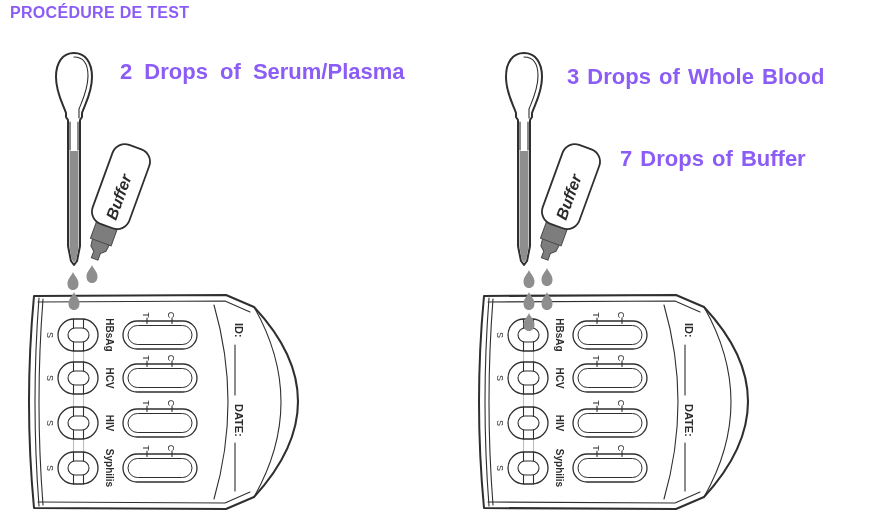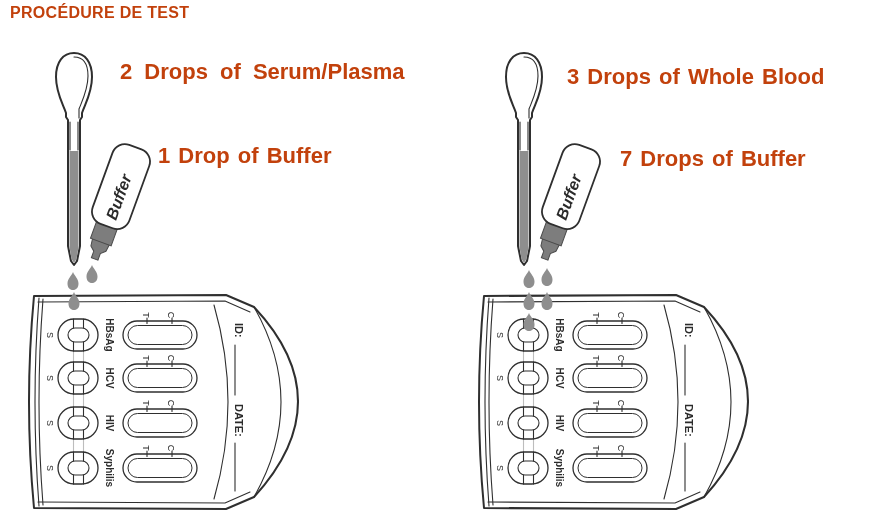--- a/index.html
+++ b/index.html
@@ -5,7 +5,7 @@
   html,body{margin:0;padding:0;background:#ffffff;}
   .stage{position:relative;width:869px;height:523px;background:#fff;overflow:hidden;
          font-family:"Liberation Sans",sans-serif;color:#2b2b2b;}
-  .txt{position:absolute;font-weight:bold;white-space:nowrap;color:#c2410c;}
+  .txt{position:absolute;font-weight:bold;white-space:nowrap;color:#8b5cf6;}
   .title{left:10px;top:4px;font-size:16px;letter-spacing:.3px;}
   .l1{left:120px;top:59px;font-size:22px;word-spacing:6px;}
   .l2{left:158px;top:143px;font-size:22px;word-spacing:2px;}

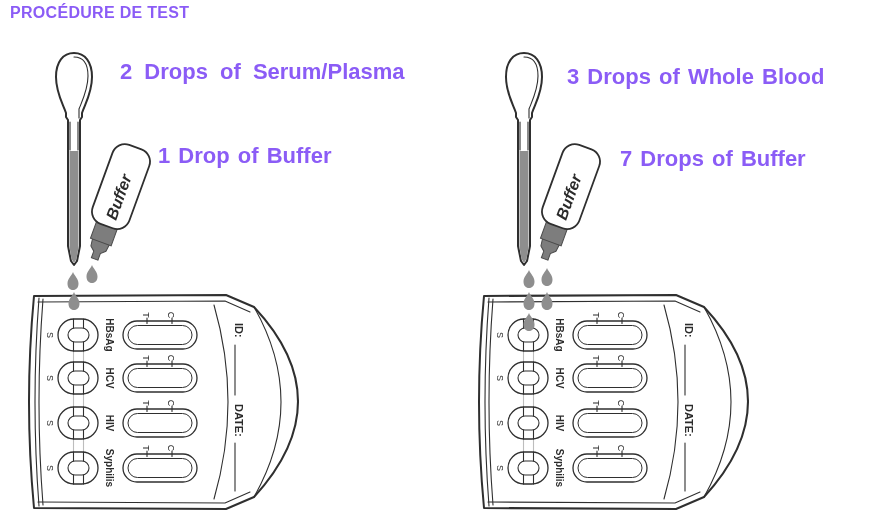--- a/index.html
+++ b/index.html
@@ -27,7 +27,6 @@
 
   <div class="txt title">PROCÉDURE DE TEST</div>
   <div class="txt l1">2 Drops of Serum/Plasma</div>
-  <div class="txt l2">1 Drop of Buffer</div>
   <div class="txt r1">3 Drops of Whole Blood</div>
   <div class="txt r2">7 Drops of Buffer</div>
 

